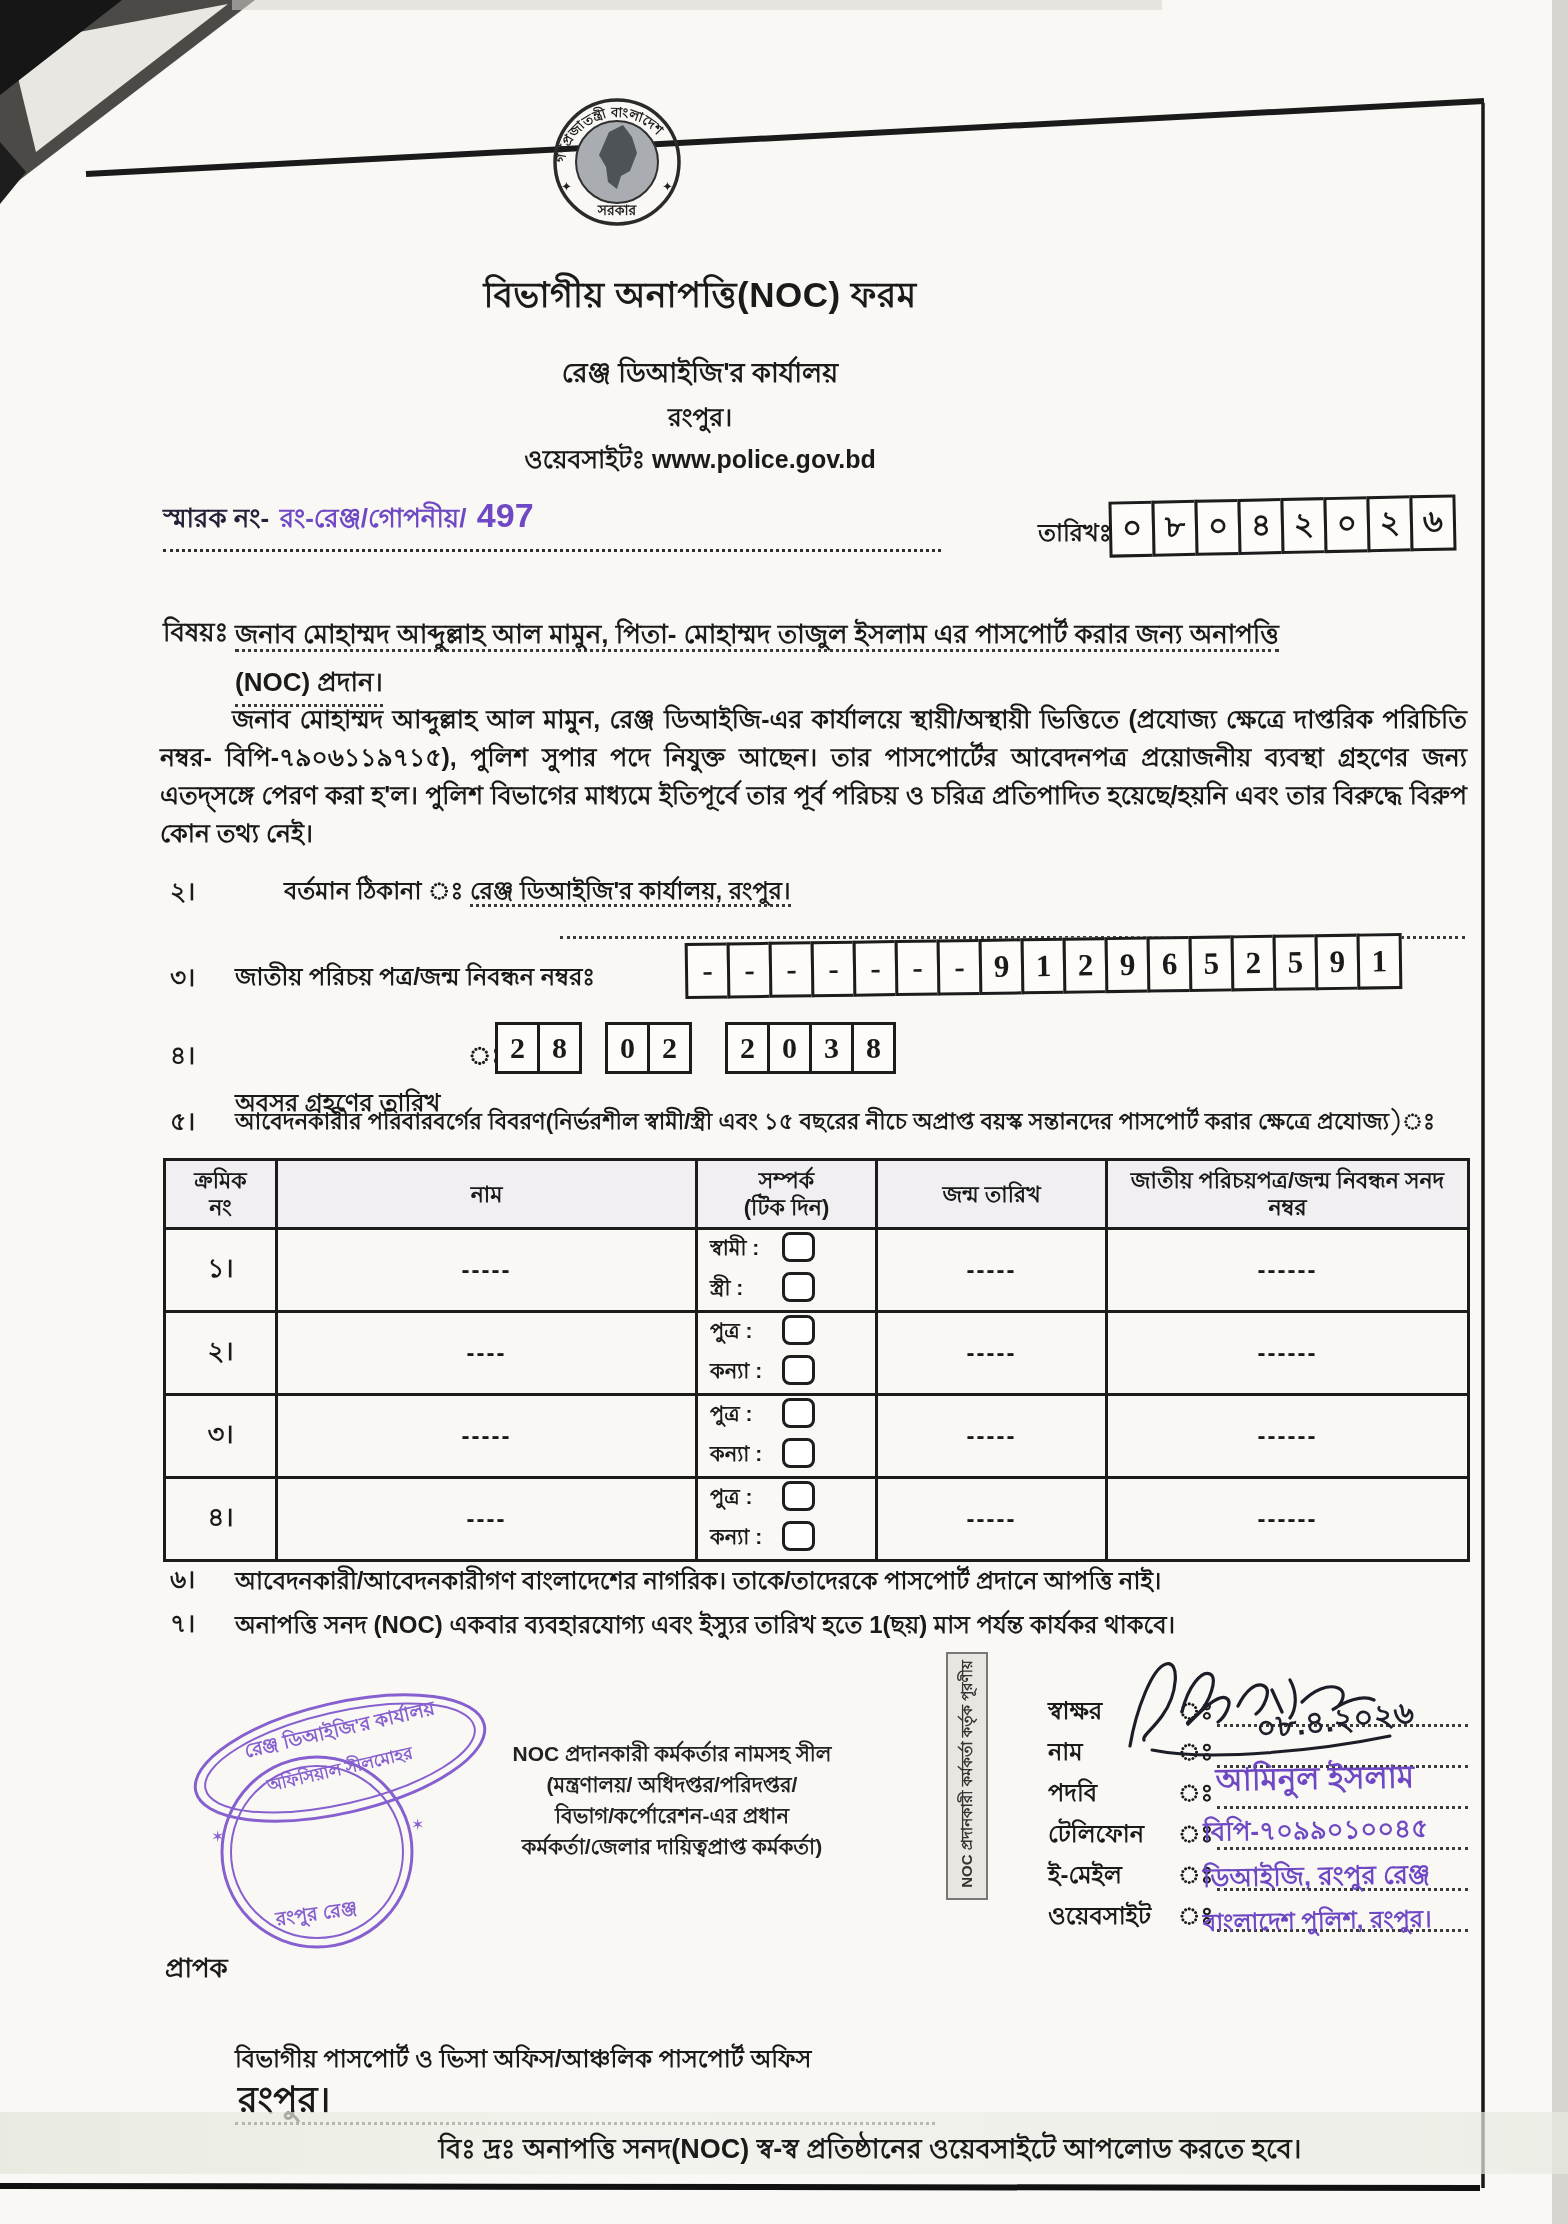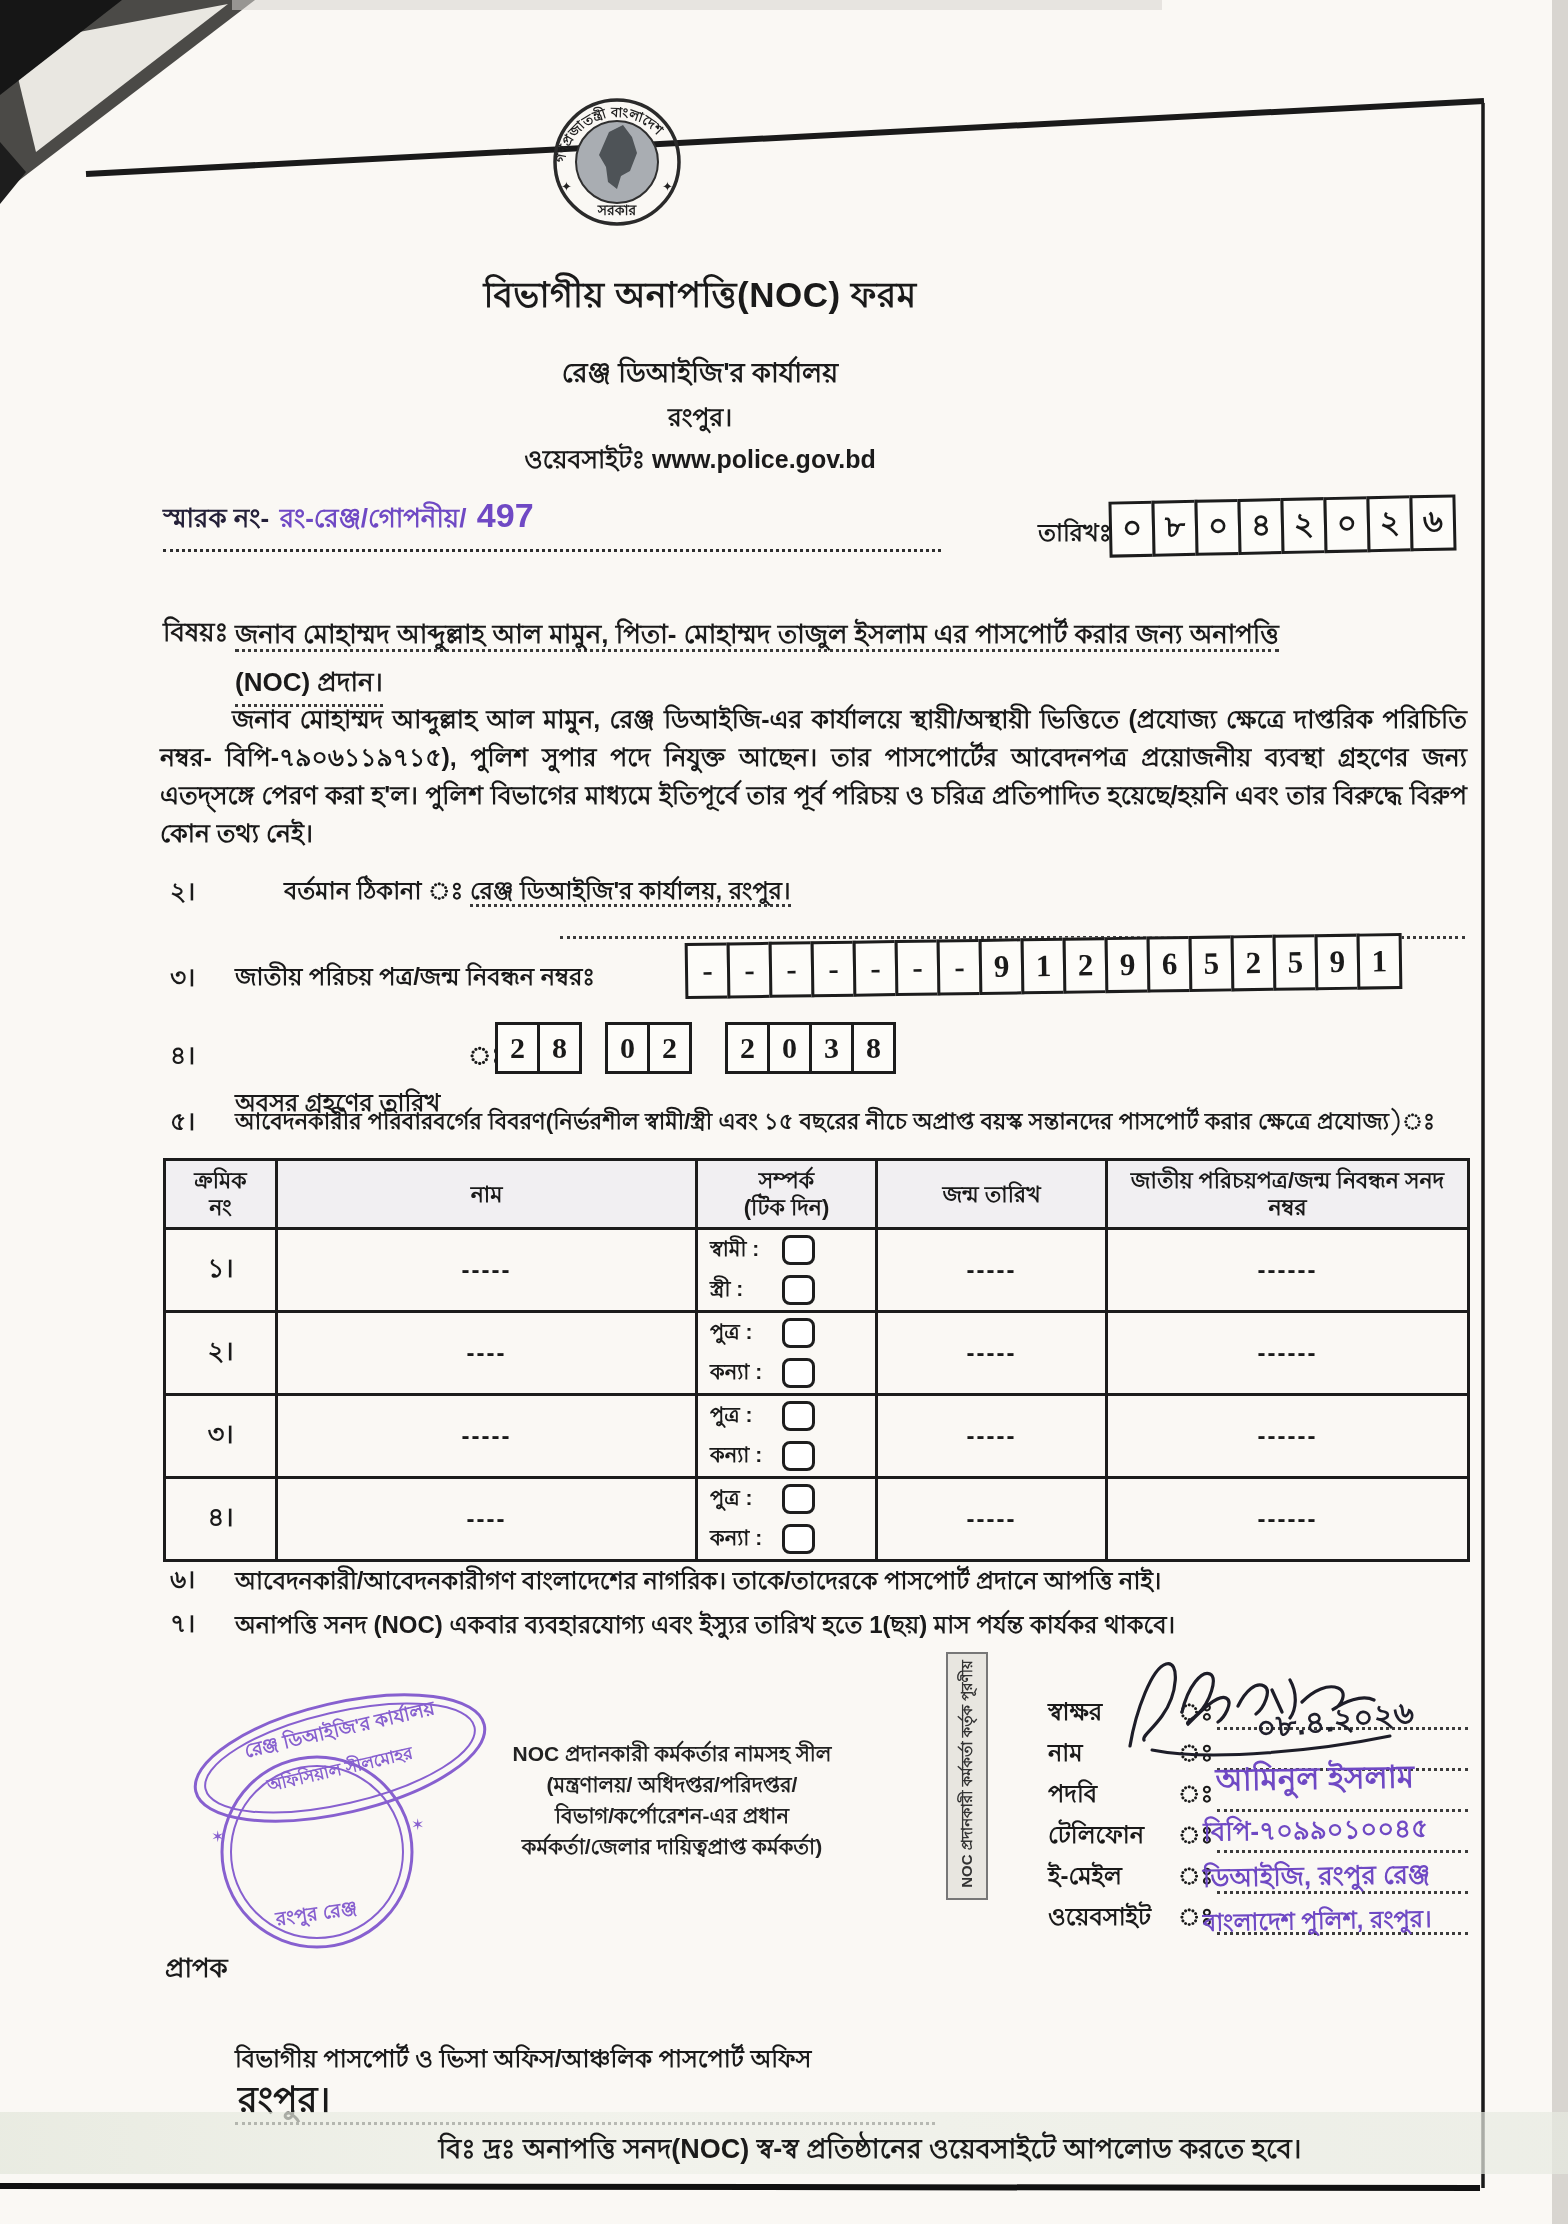--- a/index.html
+++ b/index.html
@@ -80,7 +80,7 @@
   .c-rel{width:180px;}
   .c-dob{width:230px;font-size:24px;letter-spacing:2px;}
   .c-nid{width:362px;font-size:24px;letter-spacing:2px;}
-  .rel-line{display:flex;align-items:center;padding:2px 0 2px 12px;height:36px;}
+  .rel-line{display:flex;padding:2px 0 2px 12px;height:36px;}
   .rel-lab{font-size:21px;font-weight:bold;width:72px;text-align:left;}
   .cb{width:27px;height:24px;border:3px solid #1d1d1d;border-radius:8px;background:#fff;
       display:inline-block;}

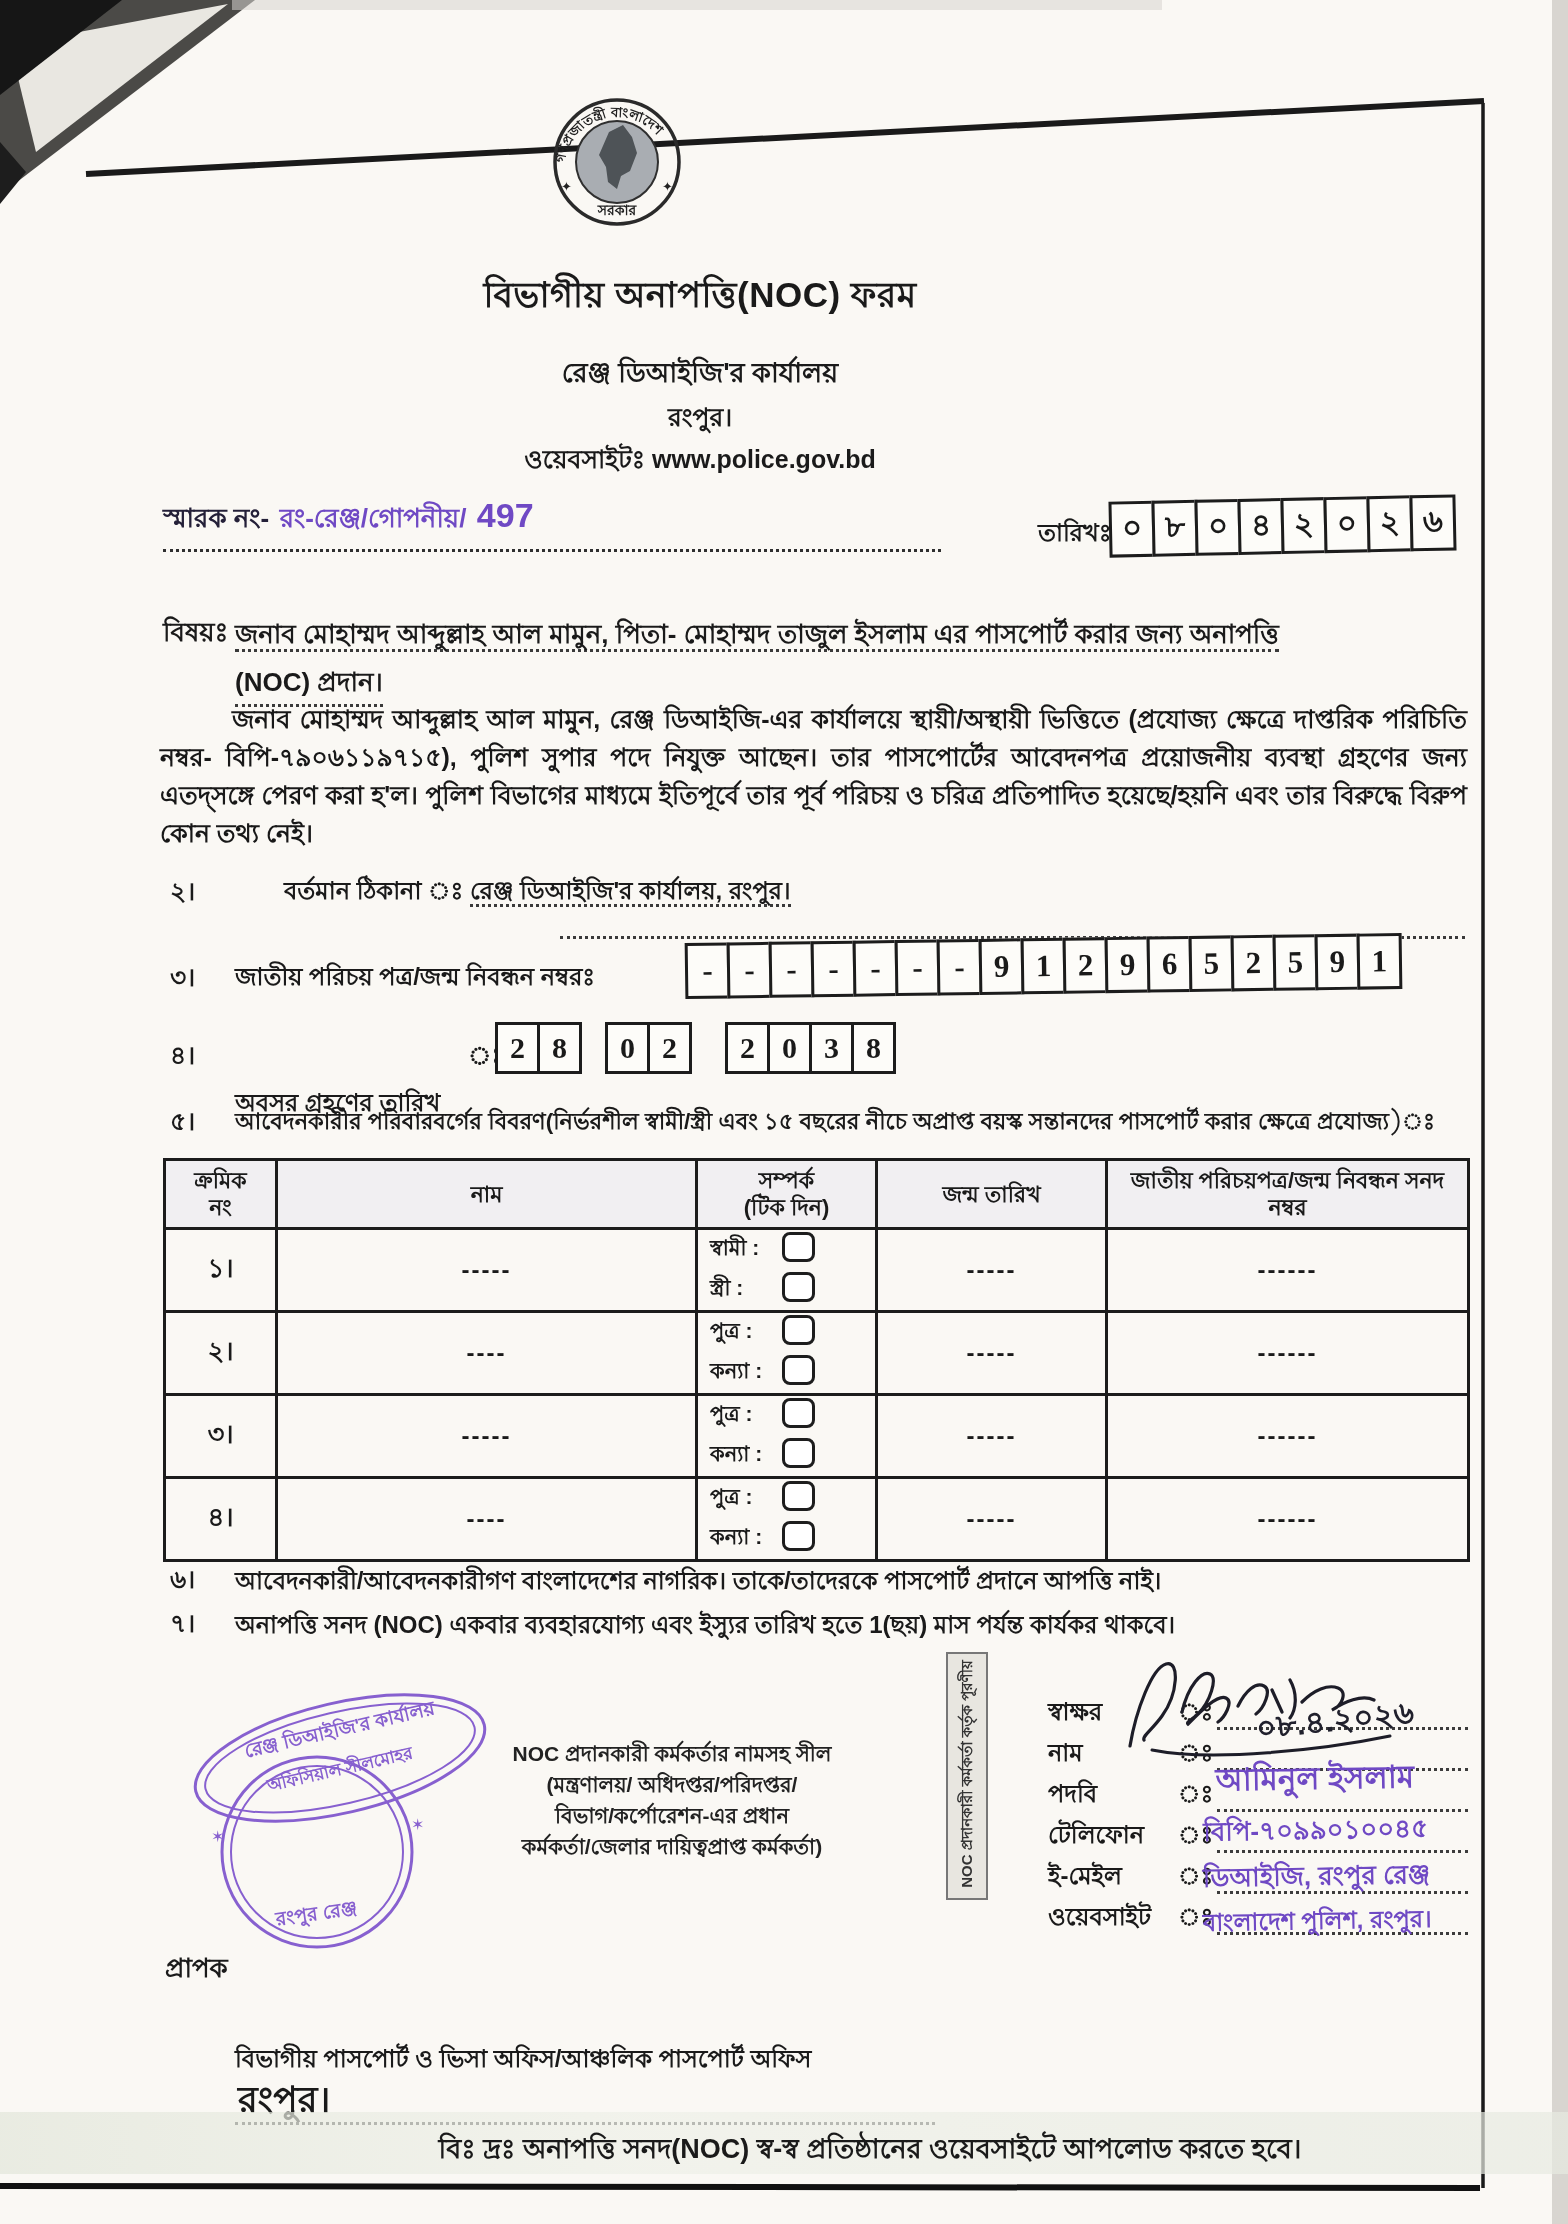--- a/index.html
+++ b/index.html
@@ -93,7 +93,7 @@
              transform:rotate(-90deg) translateX(-240px);transform-origin:0 0;white-space:nowrap;
              text-align:center;color:#333;}
   .sigfields{left:1048px;top:1692px;width:420px;}
-  .sf{display:flex;align-items:center;height:41px;}
+  .sf{display:flex;align-items:flex-start;height:41px;}
   .sf-lab{width:130px;font-size:24px;font-weight:bold;}
   .sf-col{font-size:24px;font-weight:bold;margin-right:4px;}
   .sf-dots{flex:1;border-bottom:3px dotted #3c3c3c;height:32px;}

